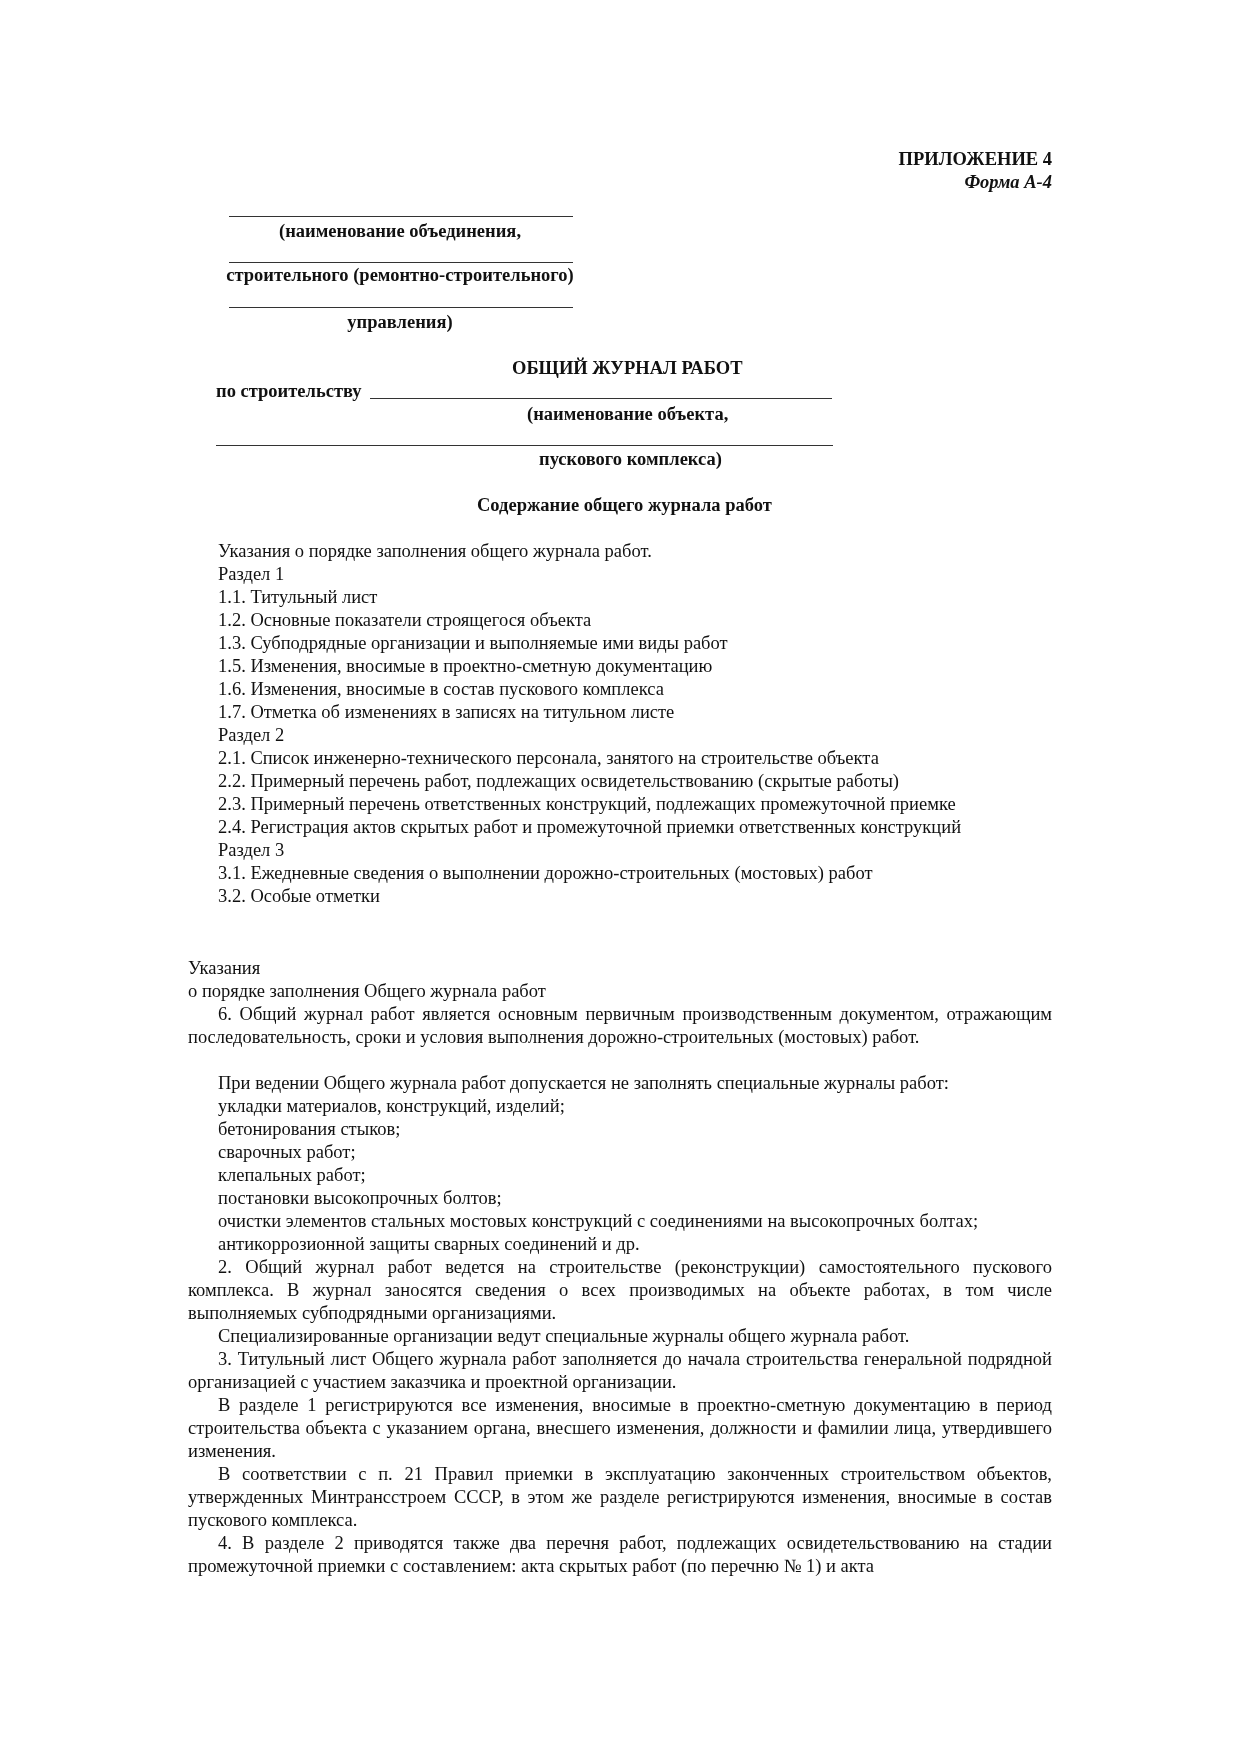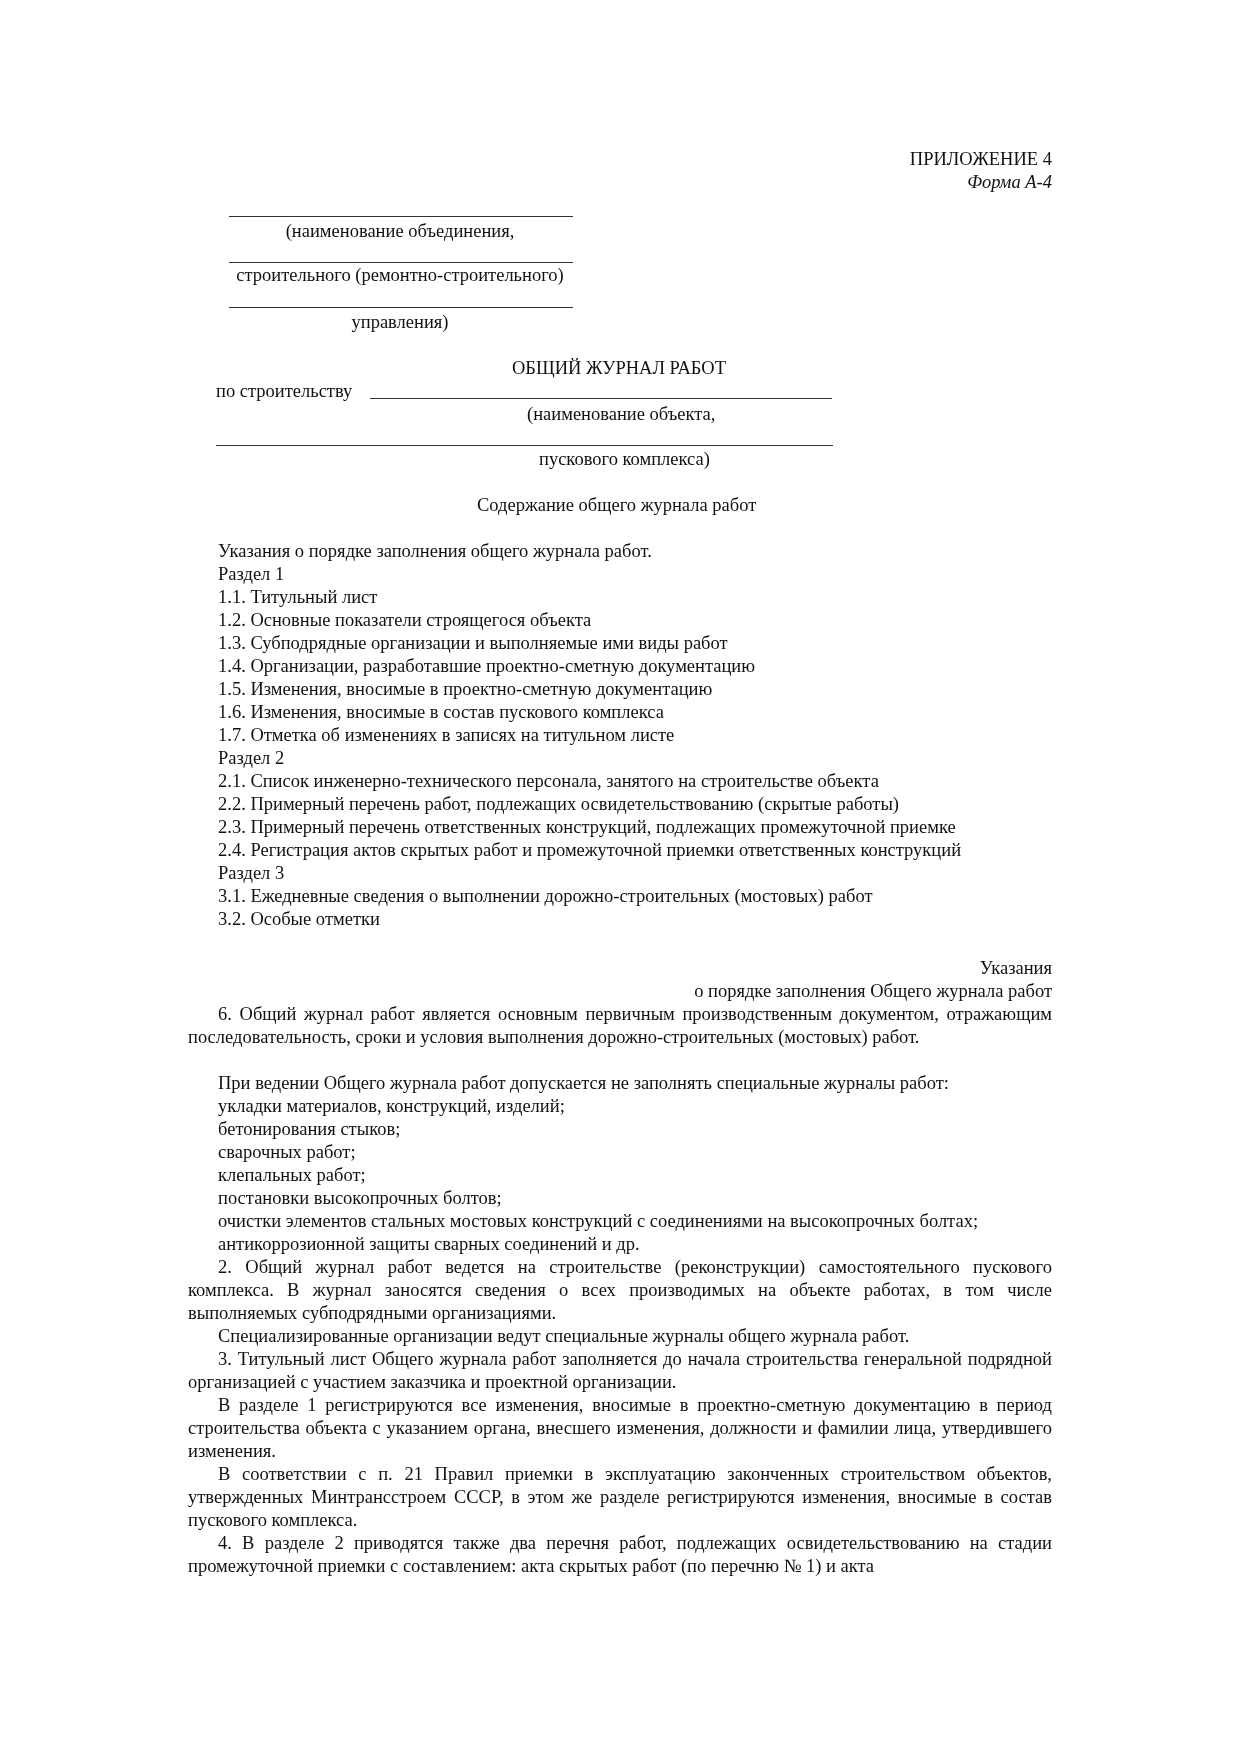--- a/index.html
+++ b/index.html
@@ -8,7 +8,7 @@
       font-family: "Liberation Serif", serif; color: #111111;
       font-size: 18.5px; line-height: 23px;
     }
-    .abs { position: absolute; white-space: nowrap; }
+    .abs { position: absolute; white-space: nowrap; font-weight: bold; }
     .right { text-align: right; }
     .italic { font-style: italic; margin-left: 8px; }
     .center-block { text-align: center; }

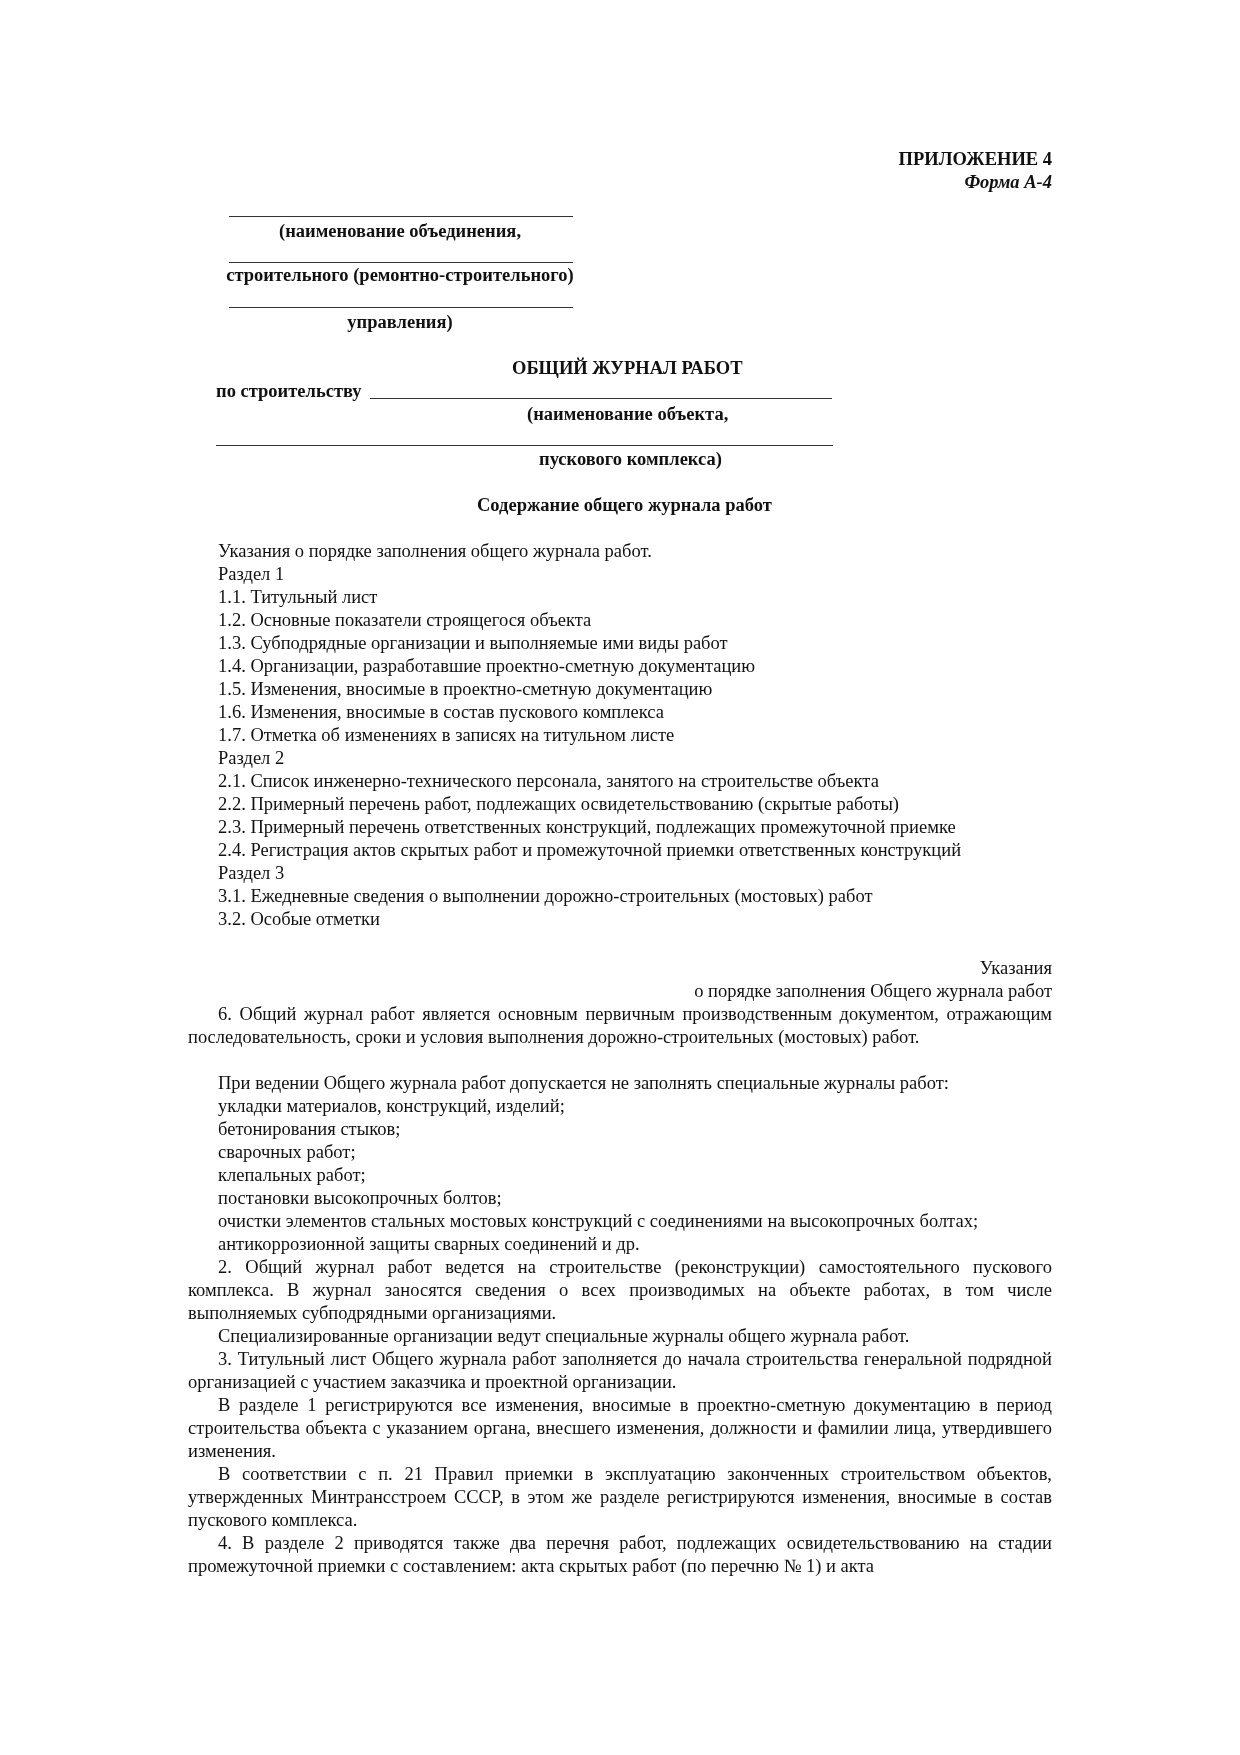--- a/index.html
+++ b/index.html
@@ -49,7 +49,6 @@
   <div class="toc-line">1.1. Титульный лист</div>
   <div class="toc-line">1.2. Основные показатели строящегося объекта</div>
   <div class="toc-line">1.3. Субподрядные организации и выполняемые ими виды работ</div>
-  <div class="toc-line">1.4. Организации, разработавшие проектно-сметную документацию</div>
   <div class="toc-line">1.5. Изменения, вносимые в проектно-сметную документацию</div>
   <div class="toc-line">1.6. Изменения, вносимые в состав пускового комплекса</div>
   <div class="toc-line">1.7. Отметка об изменениях в записях на титульном листе</div>

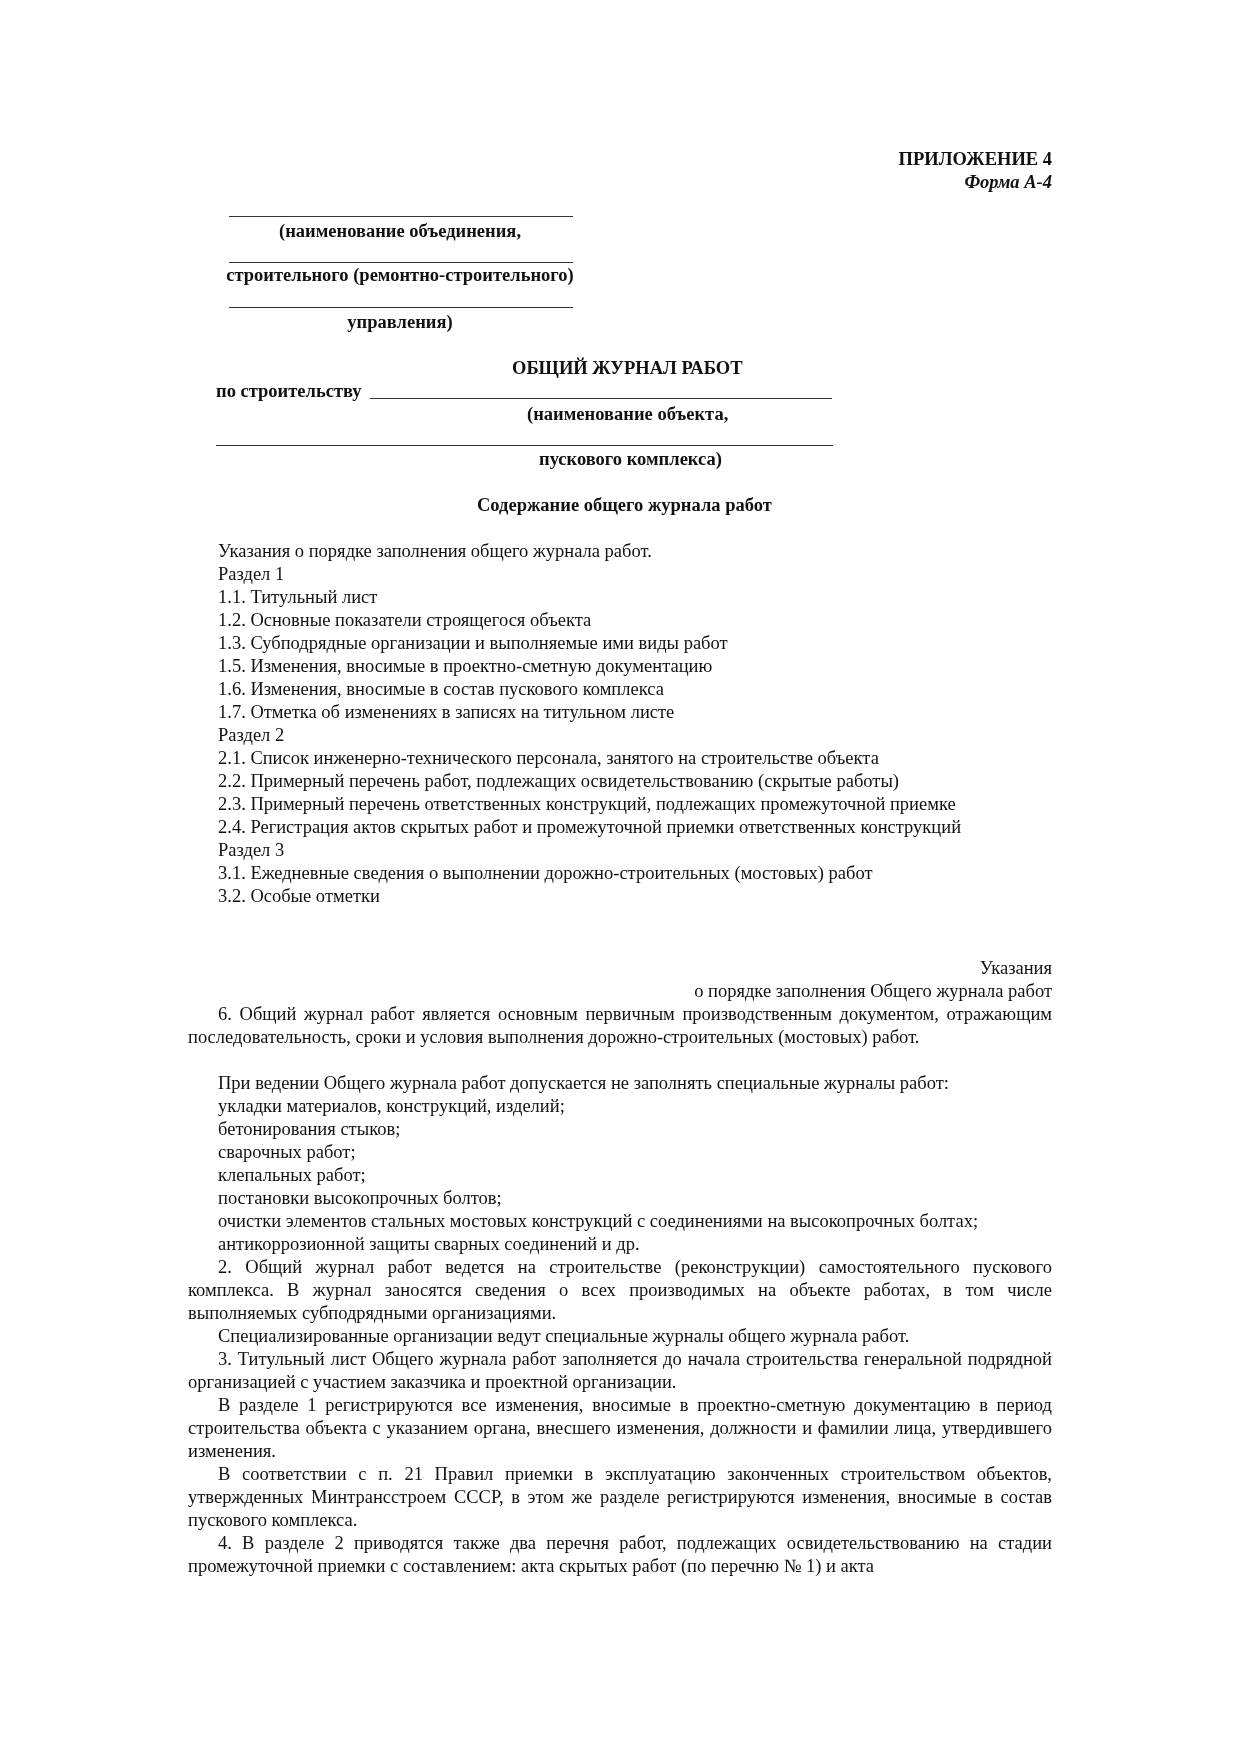--- a/index.html
+++ b/index.html
@@ -19,7 +19,7 @@
       text-align: justify; text-indent: 30px; margin: 0;
     }
     .item { padding-left: 30px; margin: 0; height: 23px; white-space: nowrap; }
-    .ctr { text-align: right; margin: 0; }
+    .ctr { text-align: left; margin: 0; }
   </style>
 </head>
 <body>

